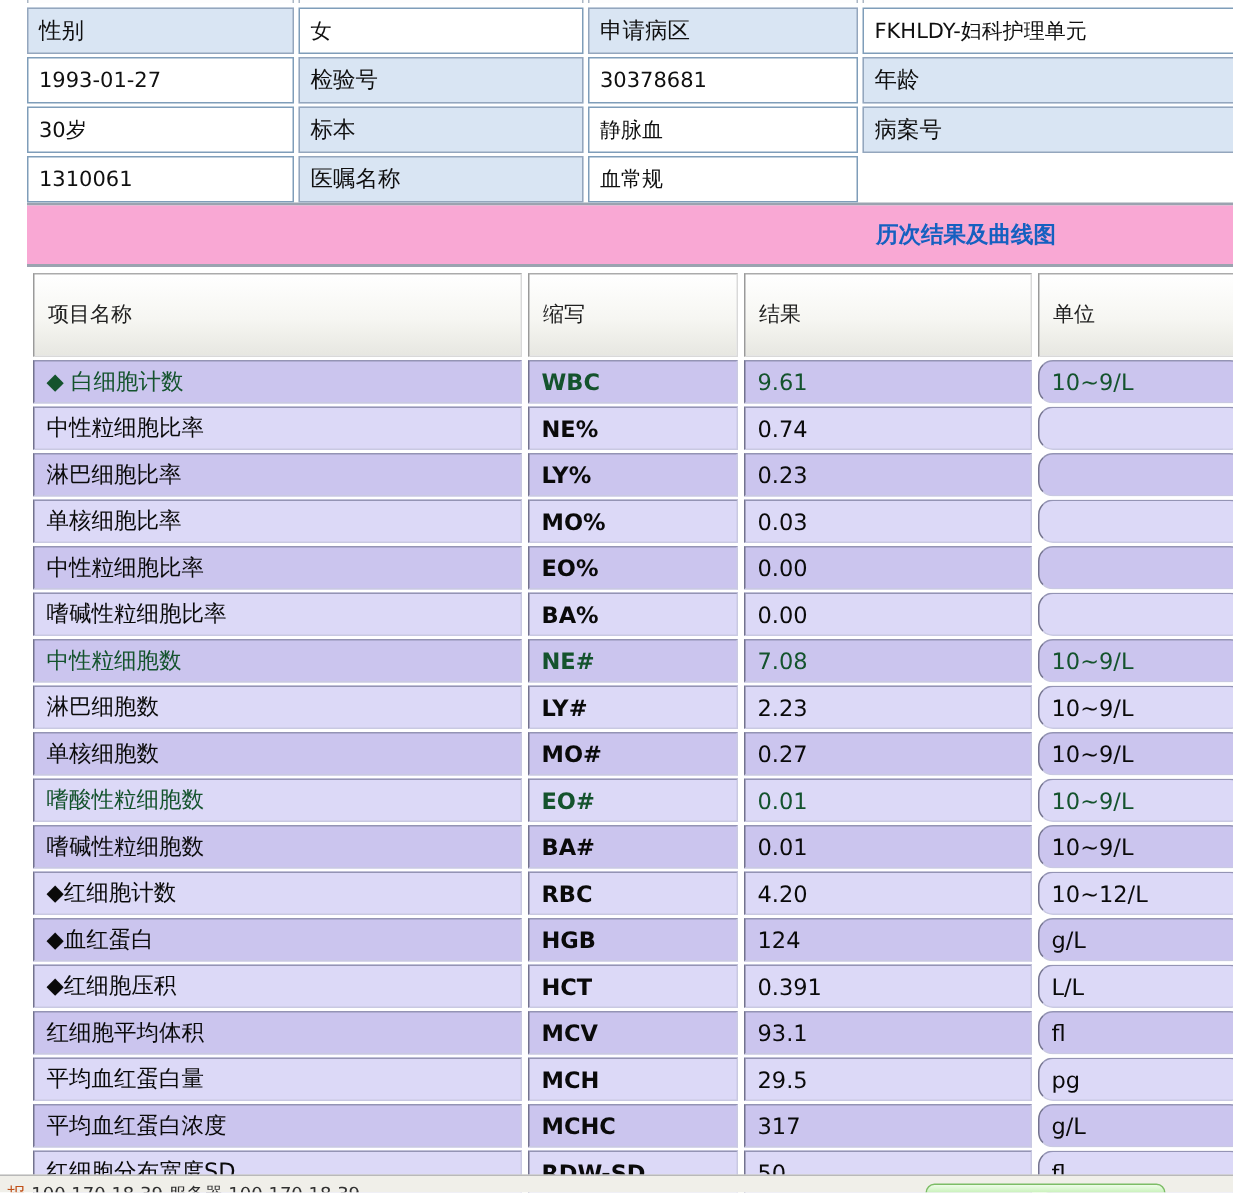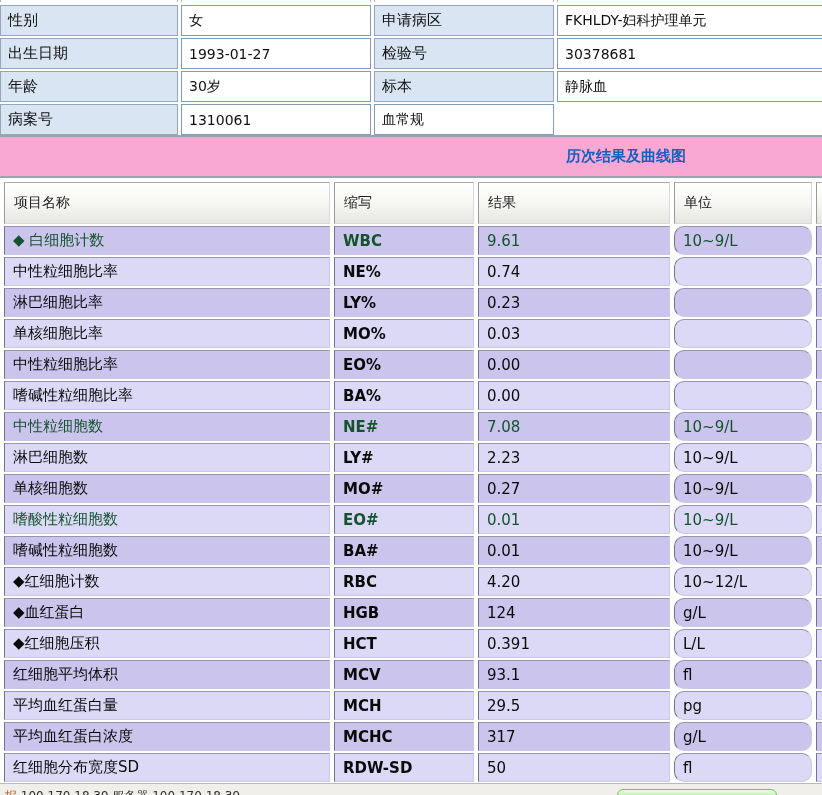--- a/index.html
+++ b/index.html
@@ -6,7 +6,7 @@
   body { background:#ffffff; font-family:"DejaVu Sans", sans-serif; }
   .screen {
     position:relative; width:822px; height:795px;
-    overflow:hidden; background:#ffffff;
+    overflow:hidden; background:#ffffff;padding-left:18px;
   }
 
   

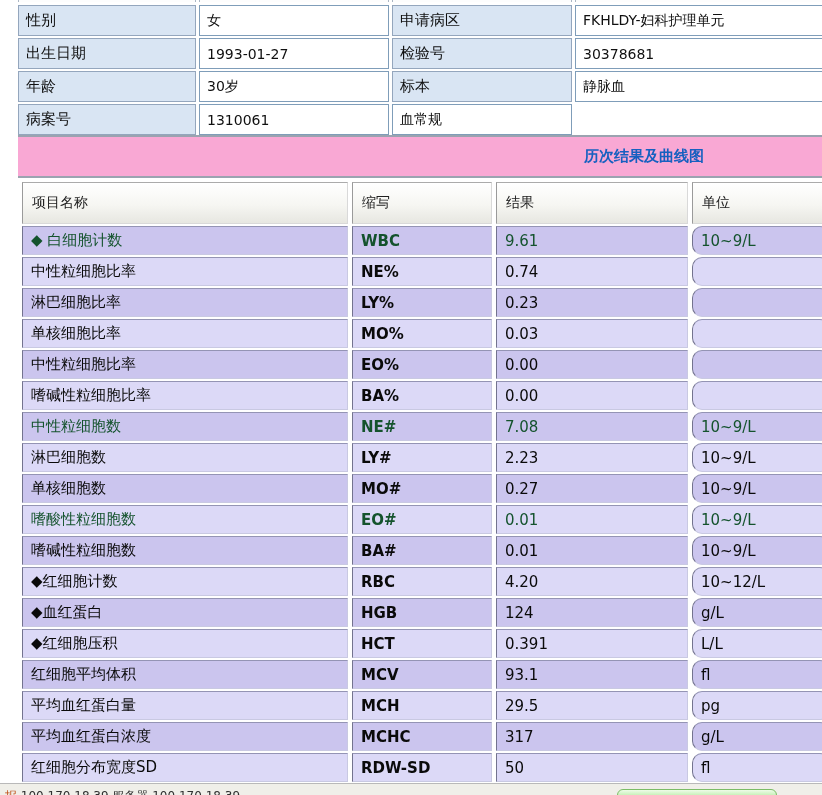--- a/index.html
+++ b/index.html
@@ -109,7 +109,6 @@
     <div class="fcell flabel">申请病区</div>
     <div class="fcell fvalue">FKHLDY-妇科护理单元</div>
 
-    <div class="fcell flabel">出生日期</div>
     <div class="fcell fvalue">1993-01-27</div>
     <div class="fcell flabel">检验号</div>
     <div class="fcell fvalue">30378681</div>

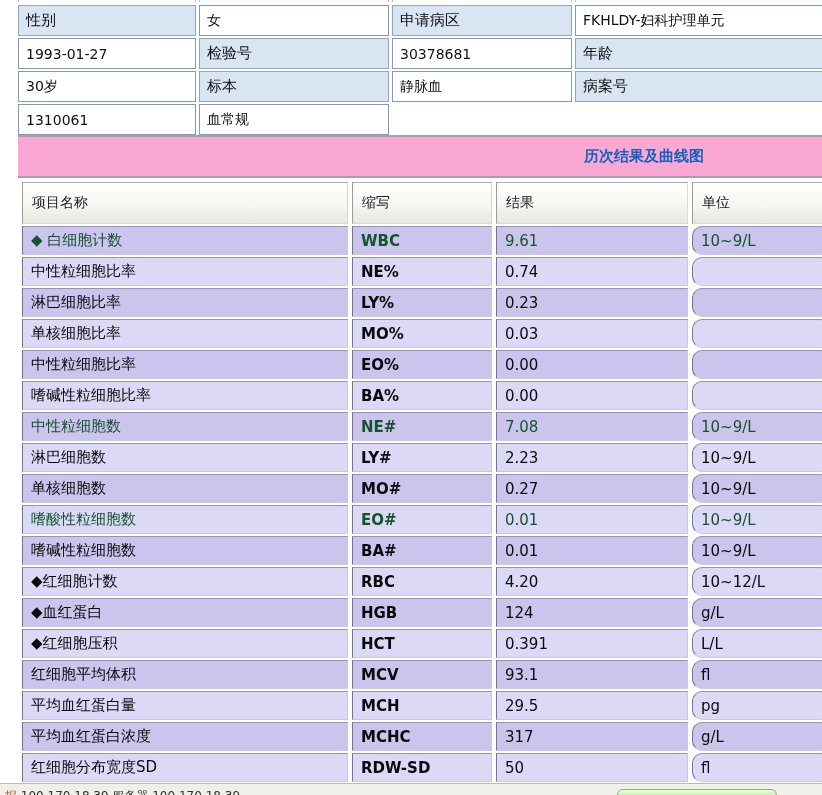--- a/index.html
+++ b/index.html
@@ -120,6 +120,7 @@
 
     <div class="fcell flabel">病案号</div>
     <div class="fcell fvalue">1310061</div>
+    <div class="fcell flabel">医嘱名称</div>
     <div class="fcell fvalue">血常规</div>
   </div>
 

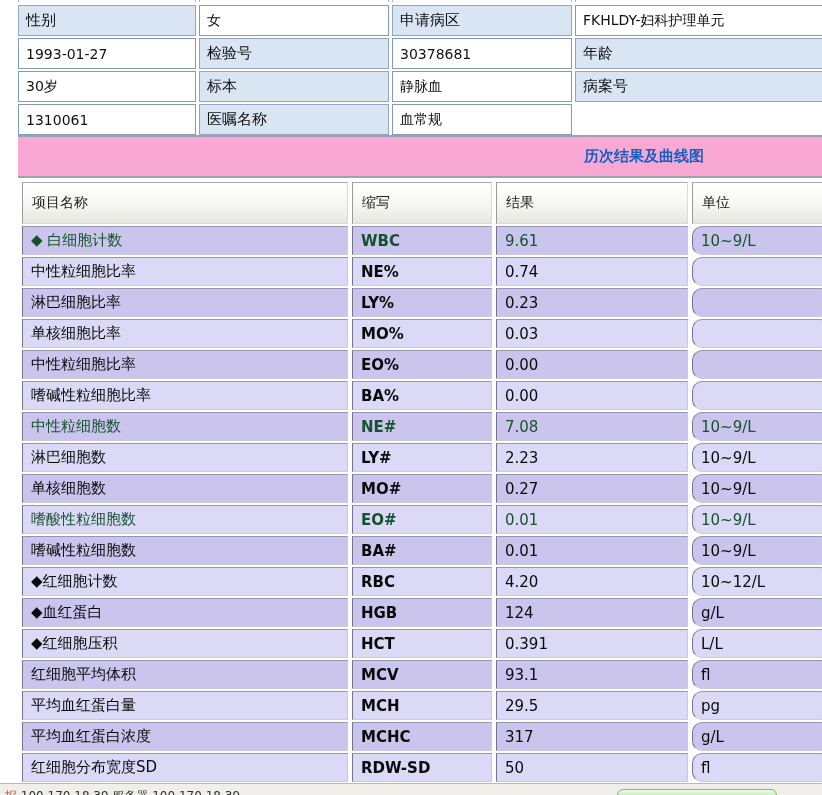--- a/index.html
+++ b/index.html
@@ -55,7 +55,7 @@
     border-collapse:separate; border-spacing:4px 2px;
   }
   table.results th {
-    height:42px; font-weight:normal; font-size:14px; color:#202020;
+    height:56px; font-weight:normal; font-size:14px; color:#202020;
     text-align:left; padding-left:9px;
     background:linear-gradient(180deg,#ffffff 0%,#f6f6f2 55%,#e7e7e1 100%);
     border:1px solid; border-color:#ababab #d9d9d9 #d9d9d9 #9a9a9a;

